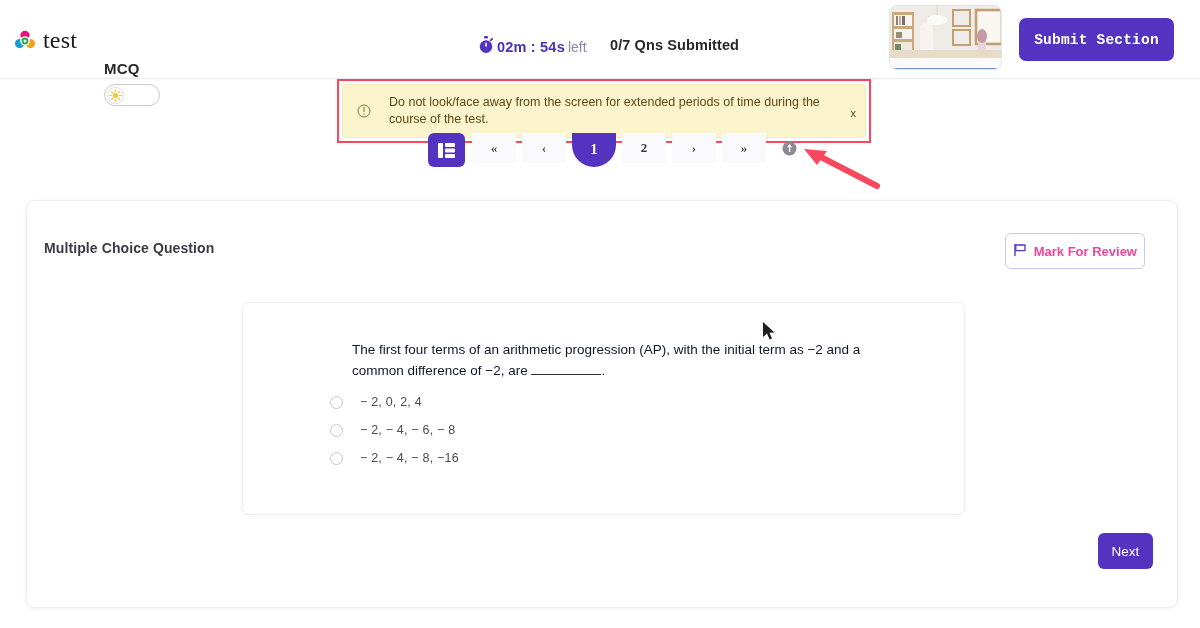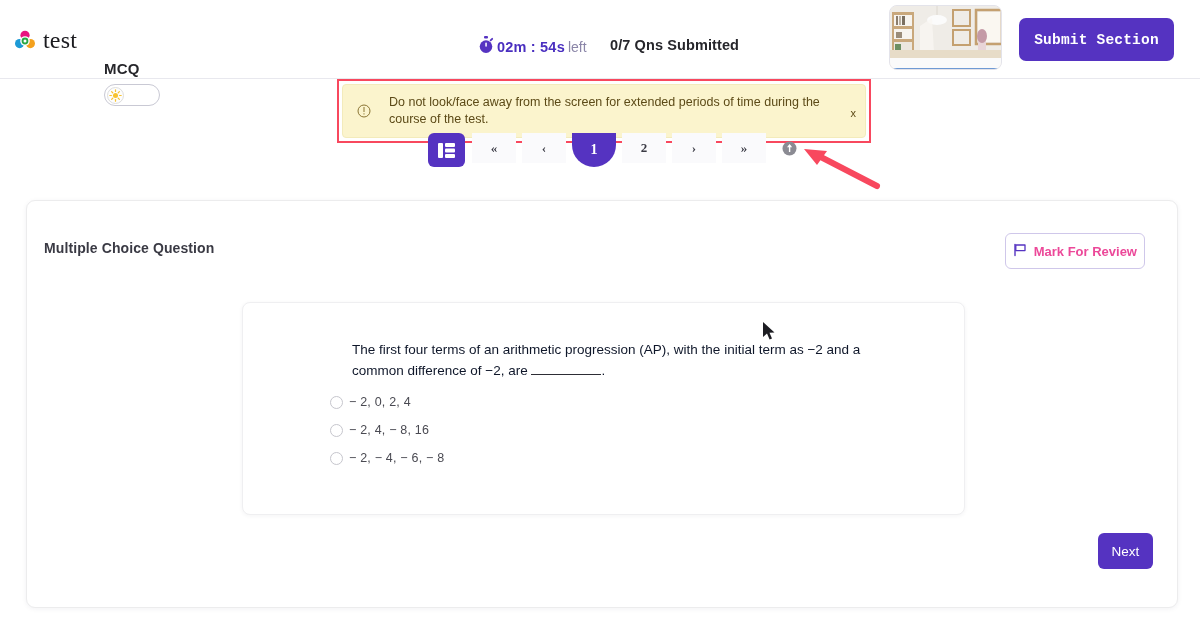--- a/index.html
+++ b/index.html
@@ -177,7 +177,7 @@
 
   .opts { position: absolute; left: 87px; top: 85px; }
   .opt {
-    display: flex; align-items: center; gap: 6px;
+    display: flex; align-items: center; gap: 17px;
     height: 28px; cursor: pointer;
   }
   .radio {

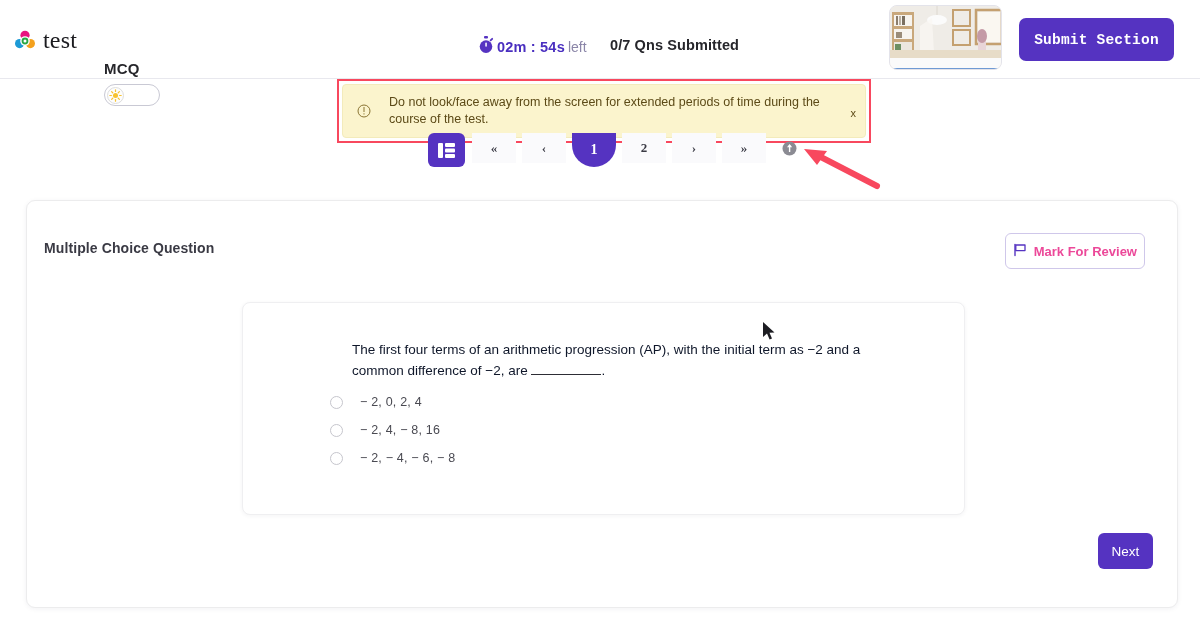--- a/index.html
+++ b/index.html
@@ -360,10 +360,6 @@
       </label>
       <label class="opt">
         <span class="radio"></span>
-        <span class="opt-label">− 2, 4, − 8, 16</span>
-      </label>
-      <label class="opt">
-        <span class="radio"></span>
         <span class="opt-label">− 2, − 4, − 6, − 8</span>
       </label>
     </div>

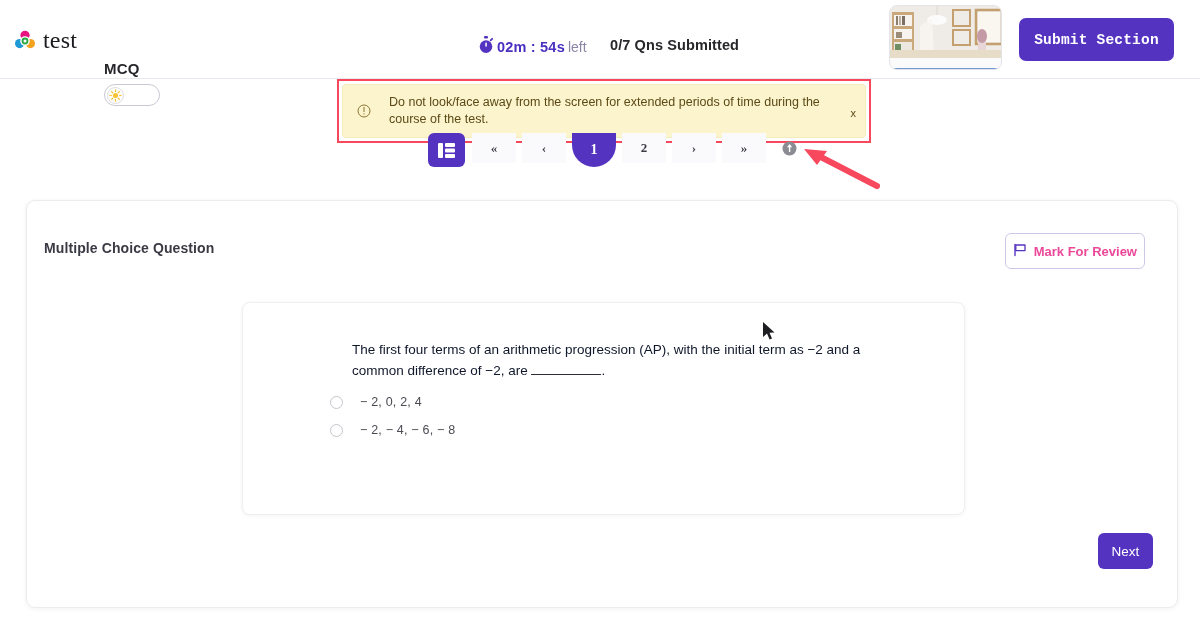--- a/index.html
+++ b/index.html
@@ -362,6 +362,10 @@
         <span class="radio"></span>
         <span class="opt-label">− 2, − 4, − 6, − 8</span>
       </label>
+      <label class="opt">
+        <span class="radio"></span>
+        <span class="opt-label">− 2, − 4, − 8, −16</span>
+      </label>
     </div>
   </div>
 

